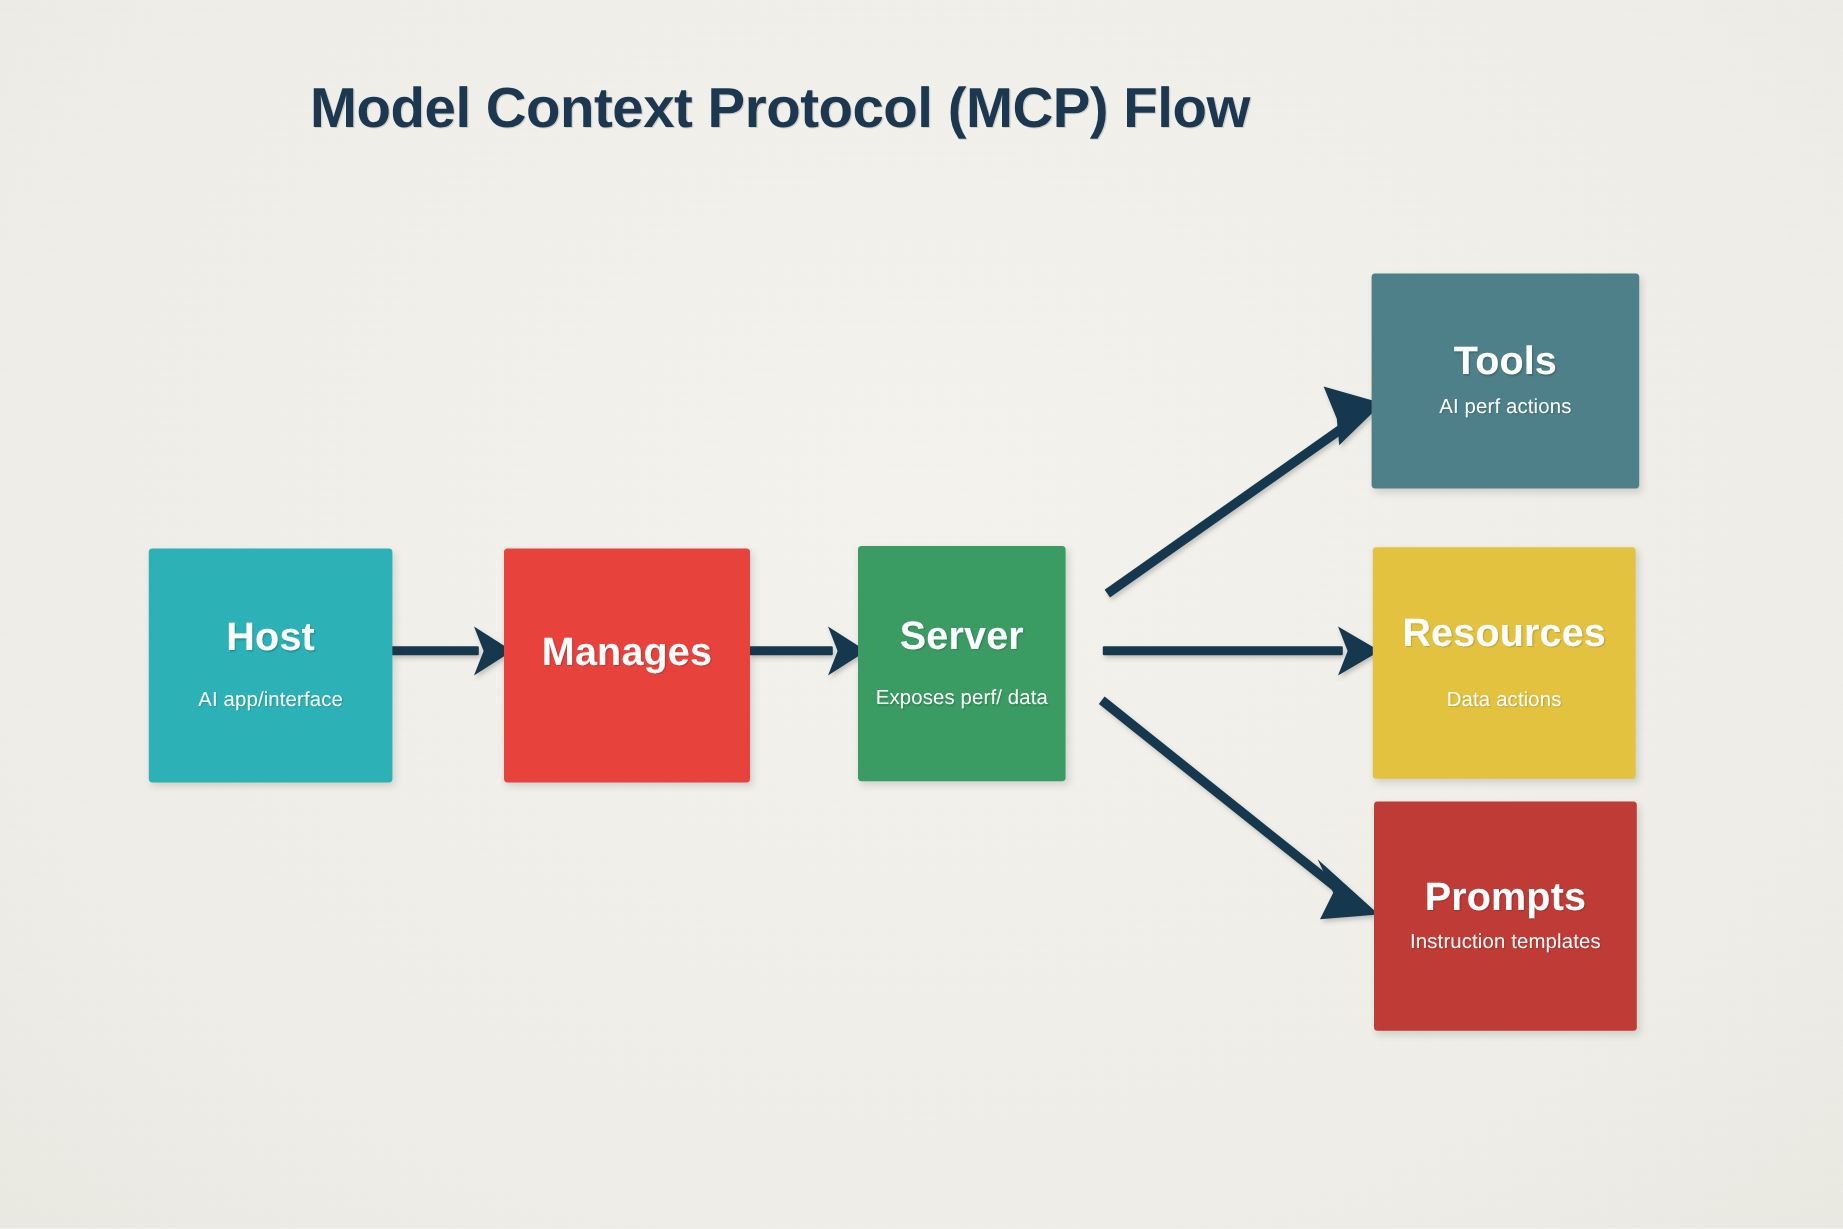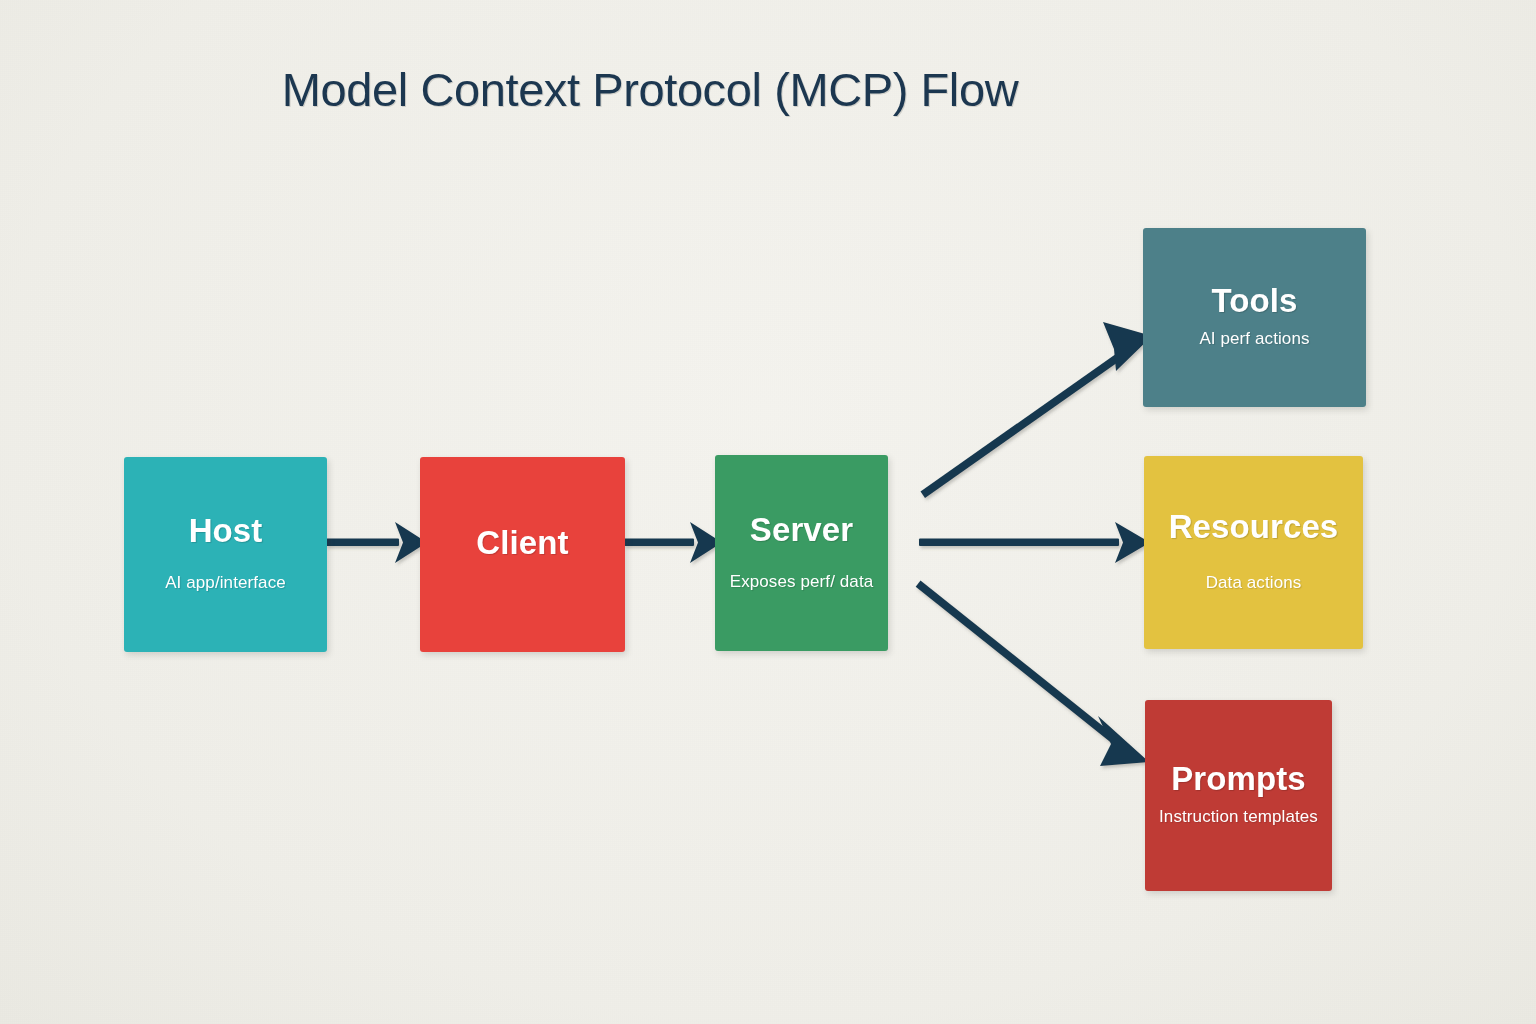--- a/index.html
+++ b/index.html
@@ -41,7 +41,7 @@
     width: 1300px;
     text-align: center;
     font-size: 47px;
-    font-weight: normal;
+    font-weight: bold;
     letter-spacing: -0.4px;
     color: #1c3750;
     text-shadow: 1px 1px 0 rgba(180,180,175,0.55);

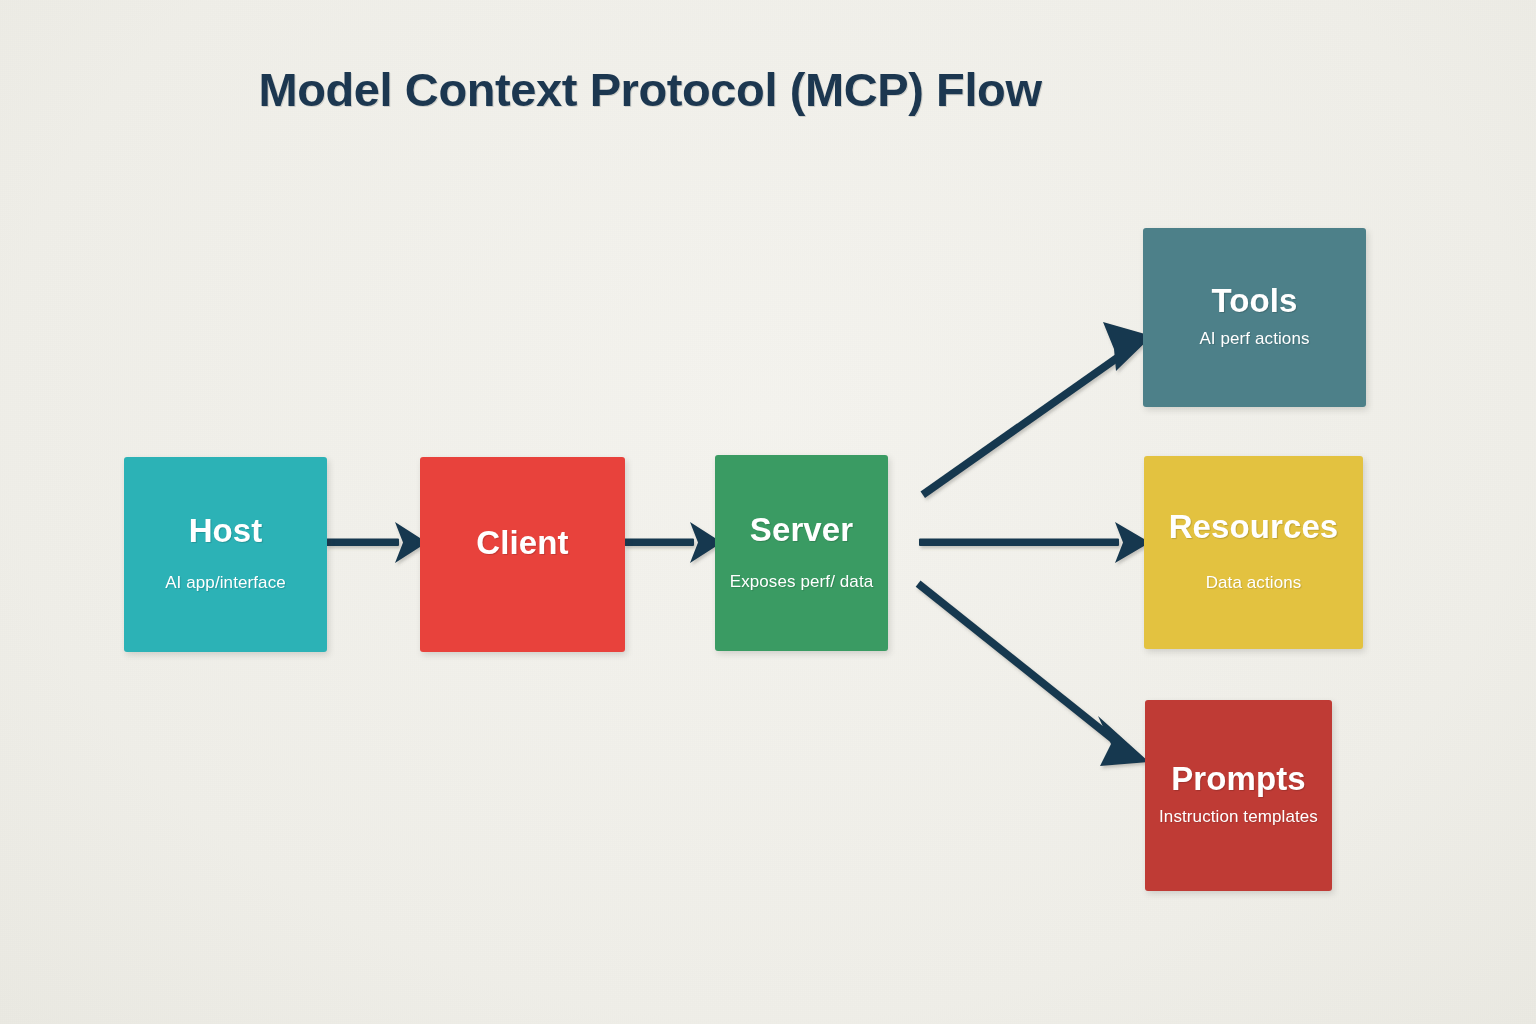--- a/index.html
+++ b/index.html
@@ -148,7 +148,7 @@
   </div>
 
   <div class="node" id="node-client">
-    <div class="node-title">Client</div>
+    <div class="node-title">Manages</div>
   </div>
 
   <div class="node" id="node-server">

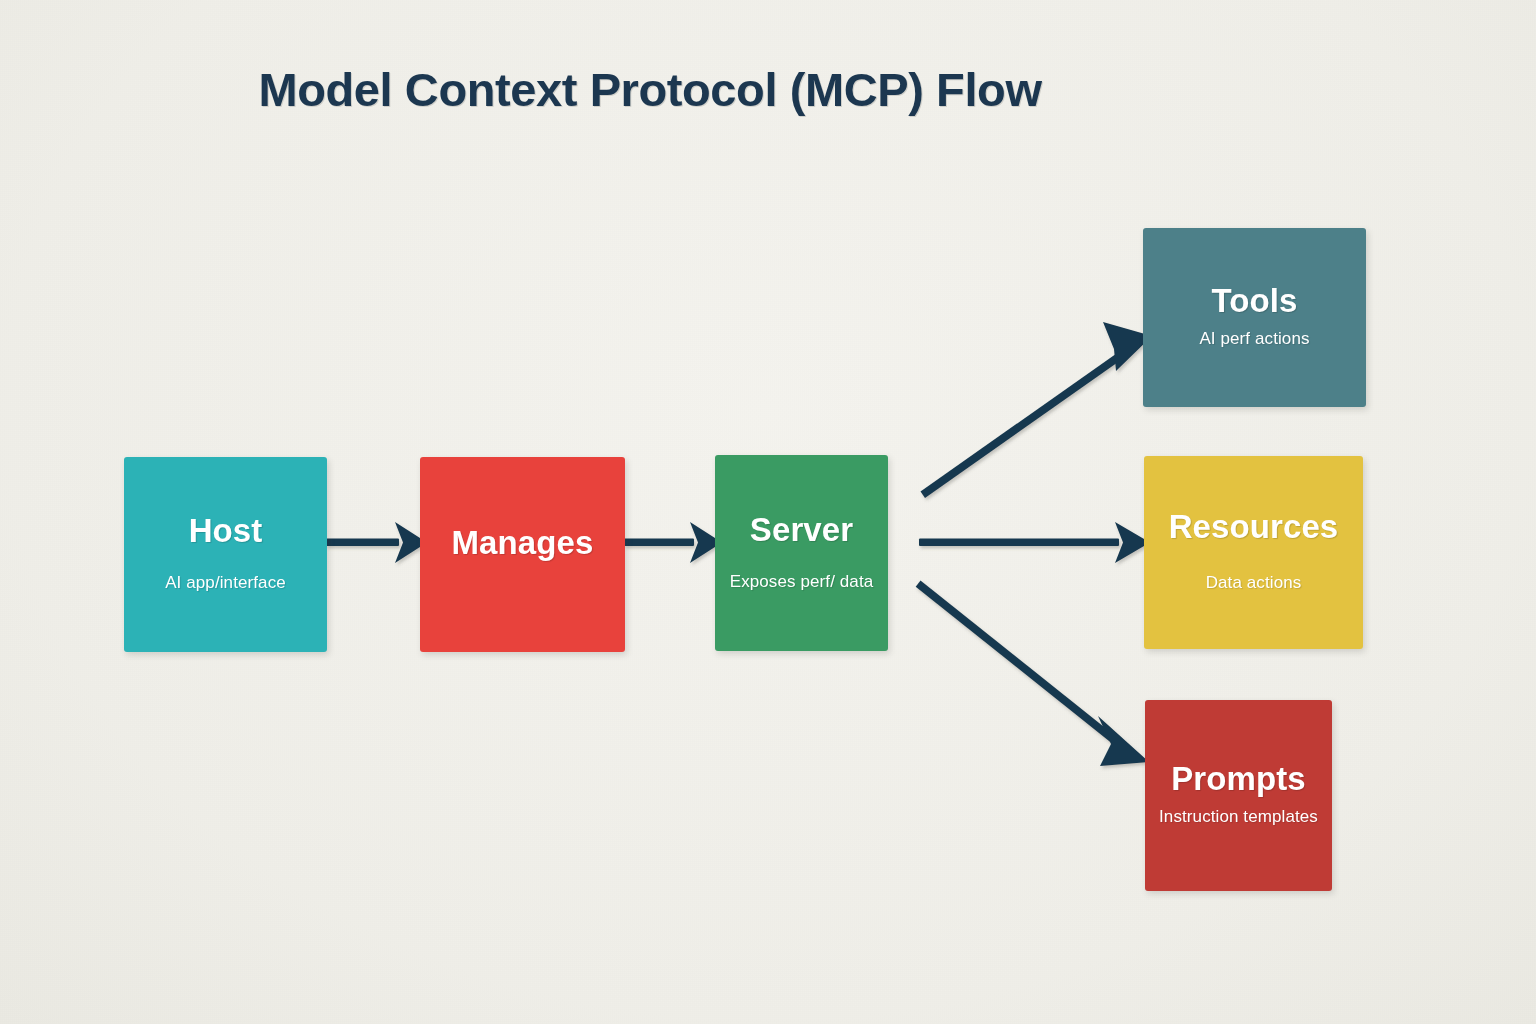--- a/index.html
+++ b/index.html
@@ -84,7 +84,7 @@
   #node-server    { left: 715px; top: 455px; width: 173px; height: 196px; background: #3a9b63; }
   #node-tools     { left: 1143px; top: 228px; width: 223px; height: 179px; background: #4d8089; }
   #node-resources { left: 1144px; top: 456px; width: 219px; height: 193px; background: #e3c240; }
-  #node-prompts   { left: 1145px; top: 700px; width: 187px; height: 191px; background: #bf3b35; }
+  #node-prompts   { left: 1145px; top: 668px; width: 219px; height: 191px; background: #bf3b35; }
 
   #node-tools .node-title     { margin-bottom: 9px; }
   #node-resources .node-title { margin-bottom: 27px; }

